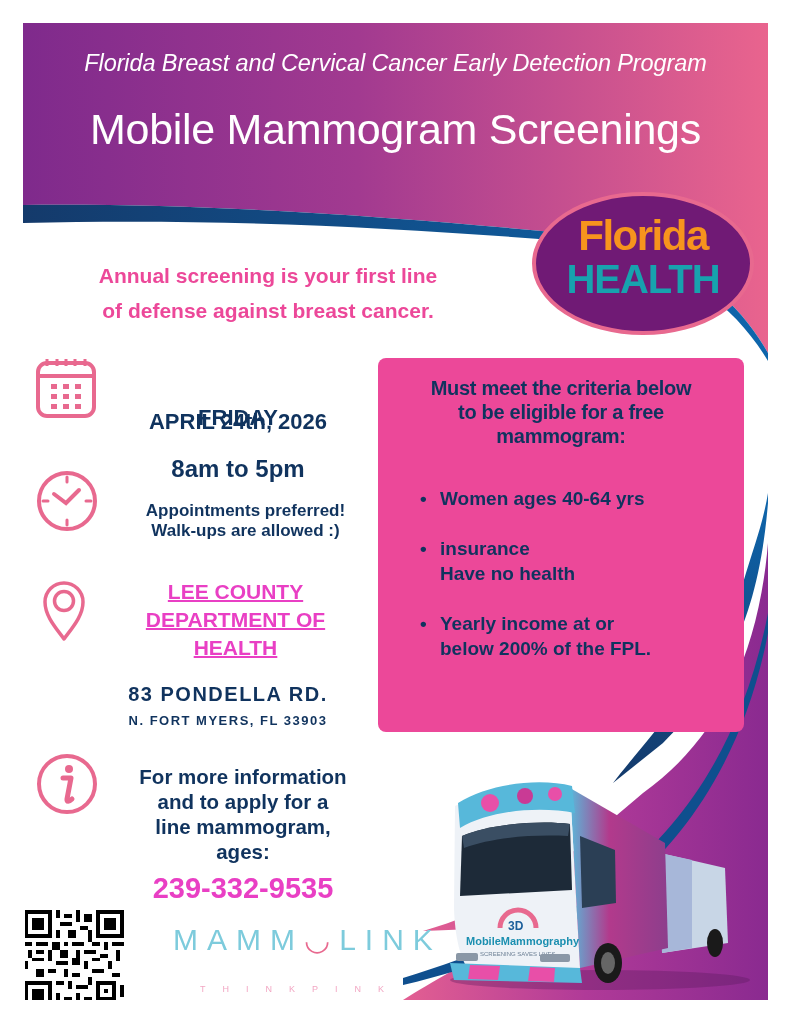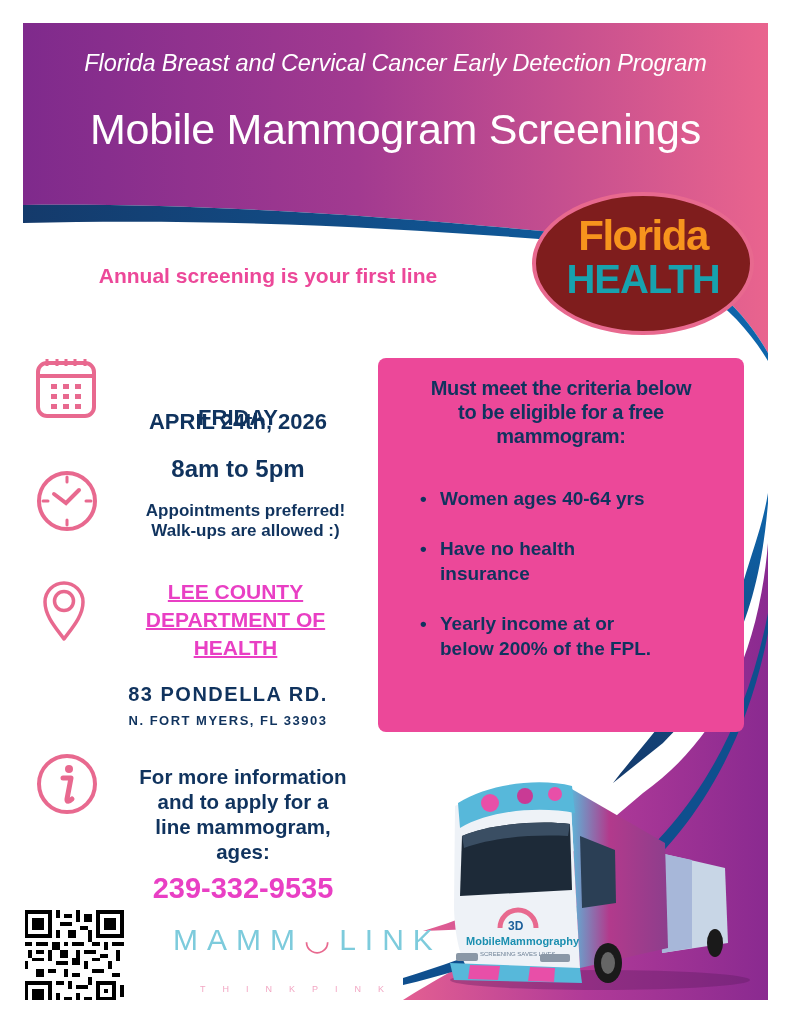--- a/index.html
+++ b/index.html
@@ -10,7 +10,7 @@
   .program-line { left: 0; width: 745px; top: 27px; text-align: center; color: #ffffff; font-size: 23.5px; letter-spacing: -0.1px; font-style: italic; }
   .main-title { left: 0; width: 745px; top: 82px; text-align: center; color: #ffffff; font-size: 43px; letter-spacing: -0.3px; }
   .tagline { left: 20px; width: 450px; top: 235px; text-align: center; color: #ec4899; font-weight: bold; font-size: 21px; line-height: 35px; }
-  .logo-oval { left: 509px; top: 169px; width: 220px; width: 222px; height: 143px; border: 4px solid #e8698f; border-radius: 50%; background: #7f1d1d; box-sizing: border-box; }
+  .logo-oval { left: 509px; top: 169px; width: 220px; width: 222px; height: 143px; border: 4px solid #e8698f; border-radius: 50%; background: #701a75; box-sizing: border-box; }
   .logo-florida { left: 0; width: 100%; top: 18px; text-align: center; color: #f7941d; font-weight: bold; font-size: 42px; letter-spacing: -1.5px; line-height: 44px; }
   .logo-health { left: 0; width: 100%; top: 62px; text-align: center; color: #17a2ae; font-weight: bold; font-size: 40px; letter-spacing: -1px; line-height: 42px; }
   .navy { color: #10335e; font-weight: bold; }

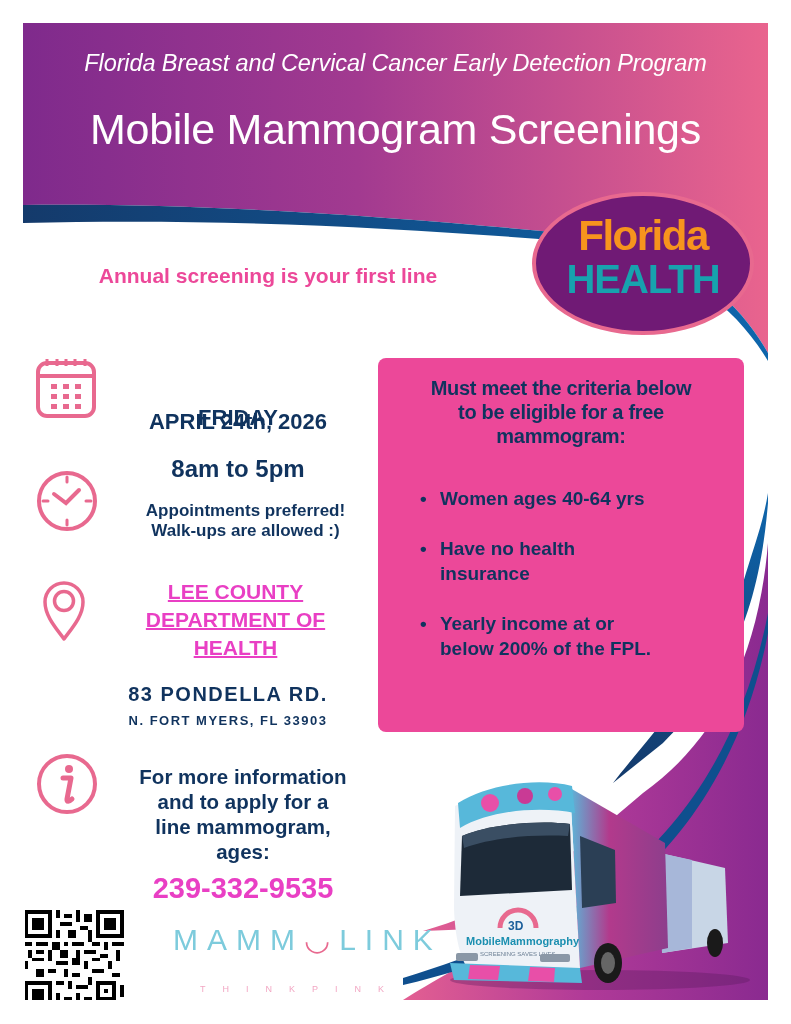--- a/index.html
+++ b/index.html
@@ -85,6 +85,7 @@
 
   <div class="abs tagline">
     <div>Annual screening is your first line</div>
+    <div>of defense against breast cancer.</div>
   </div>
 
   <svg class="icon" style="left:12px;top:334px;width:62px;height:62px;" viewBox="0 0 62 62">

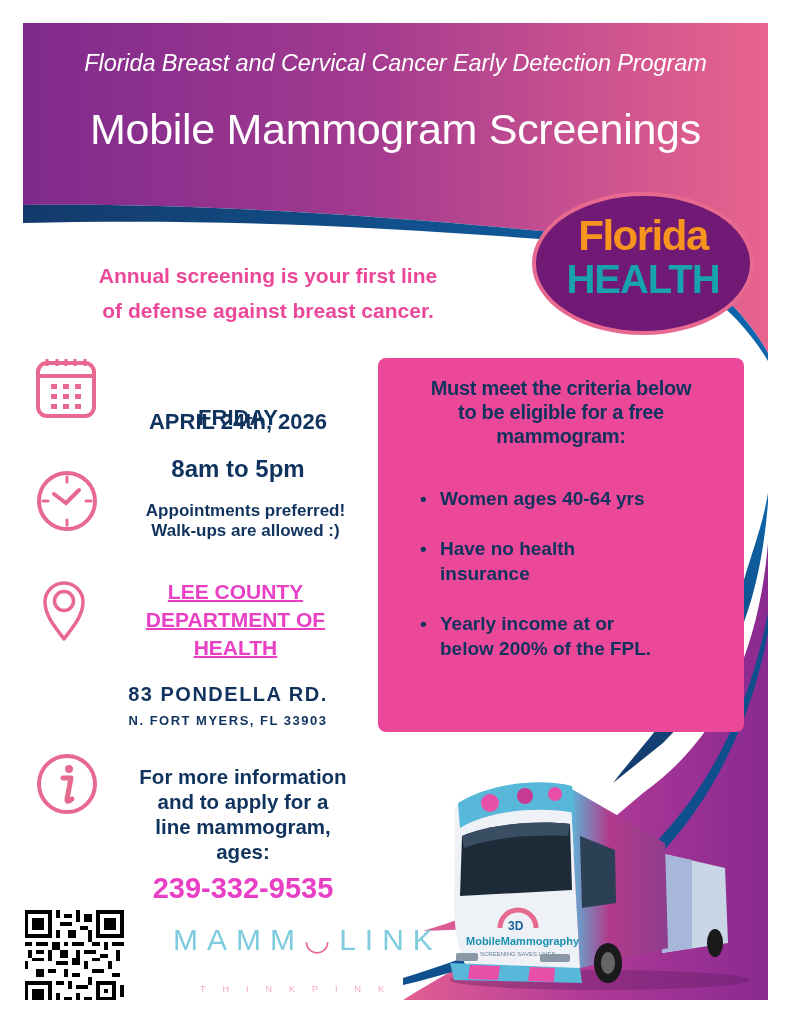--- a/index.html
+++ b/index.html
@@ -171,8 +171,8 @@
       </li>
       <li class="crit-item">
         <span class="bullet">•</span>
+        <div>insurance</div>
         <div>Have no health</div>
-        <div>insurance</div>
       </li>
       <li class="crit-item">
         <span class="bullet">•</span>

